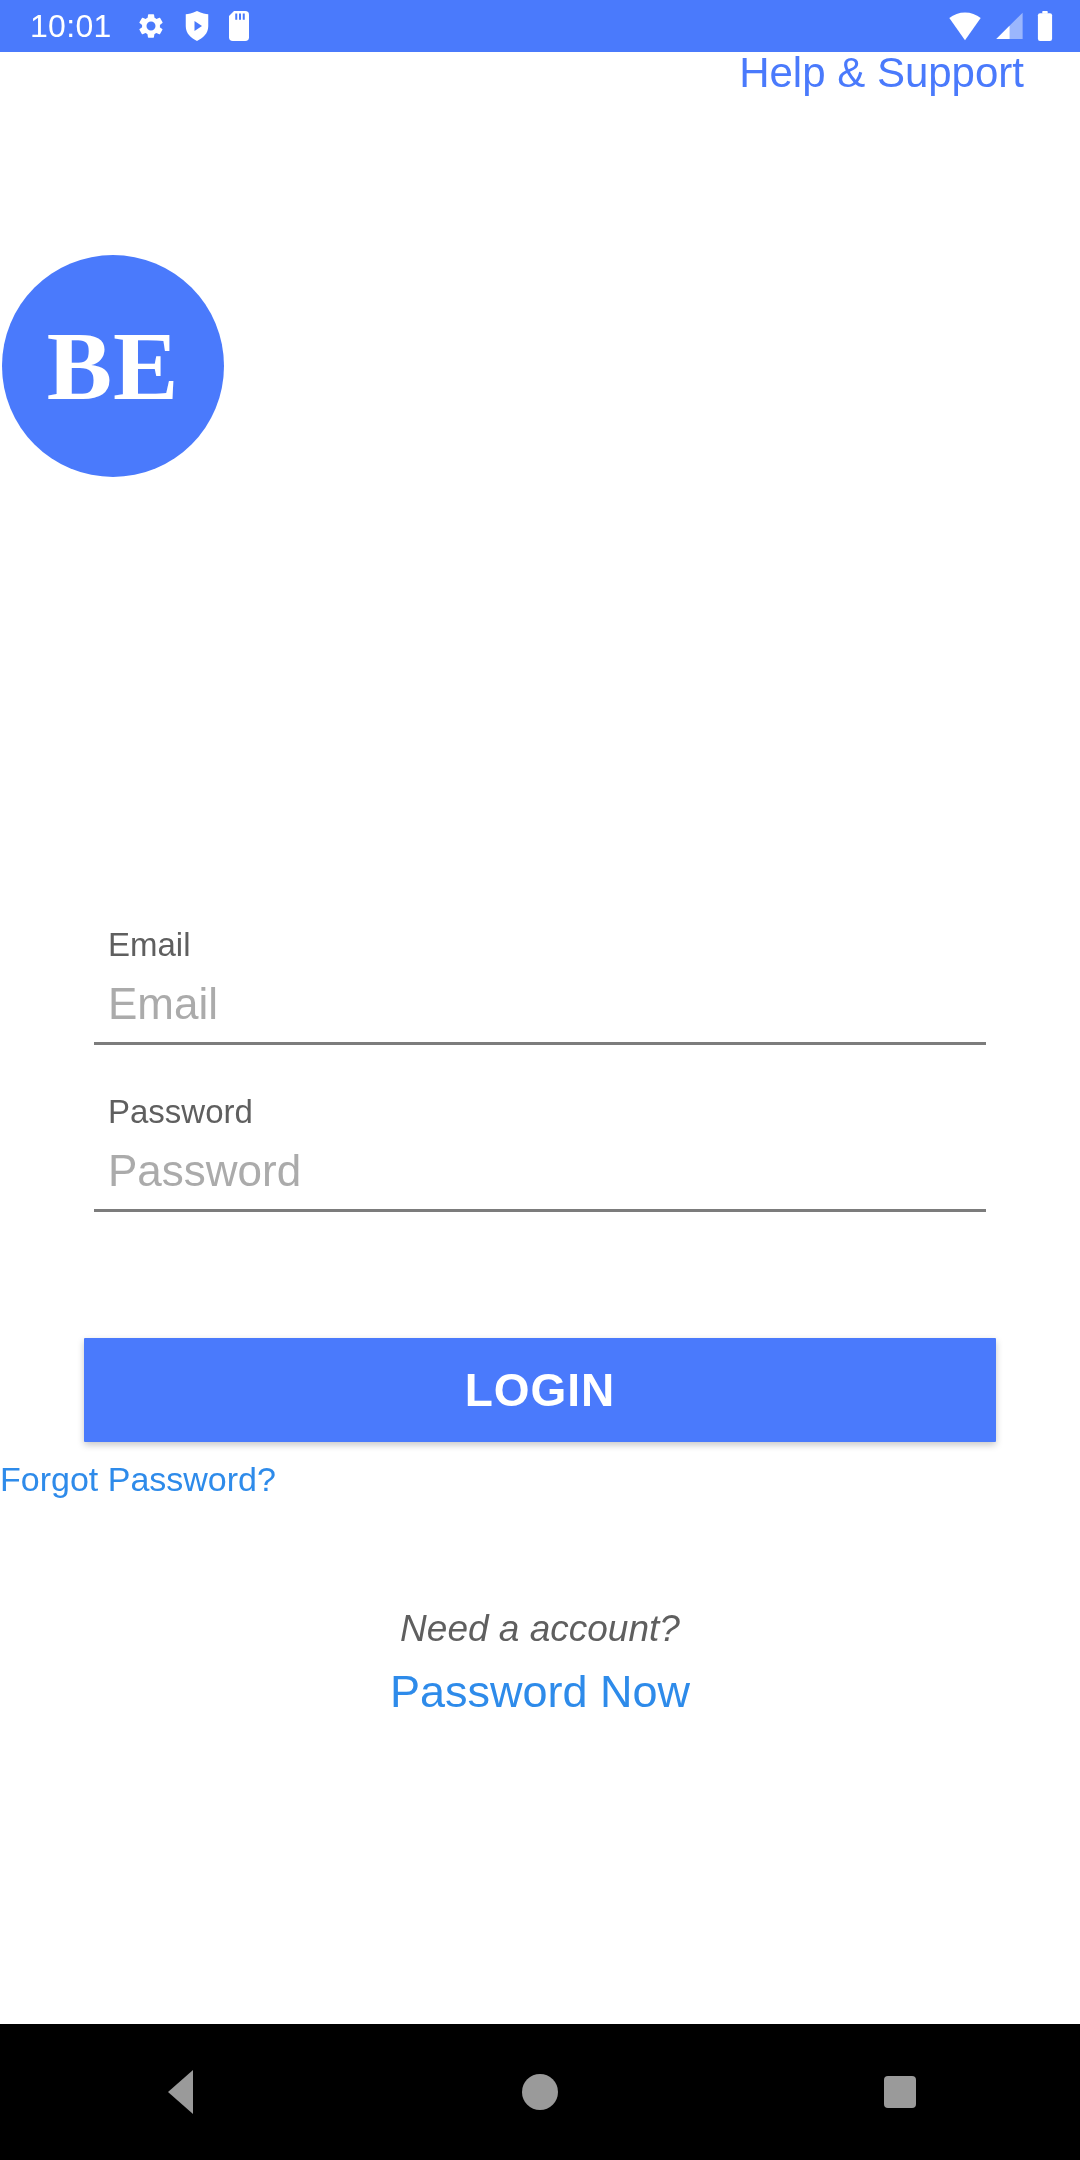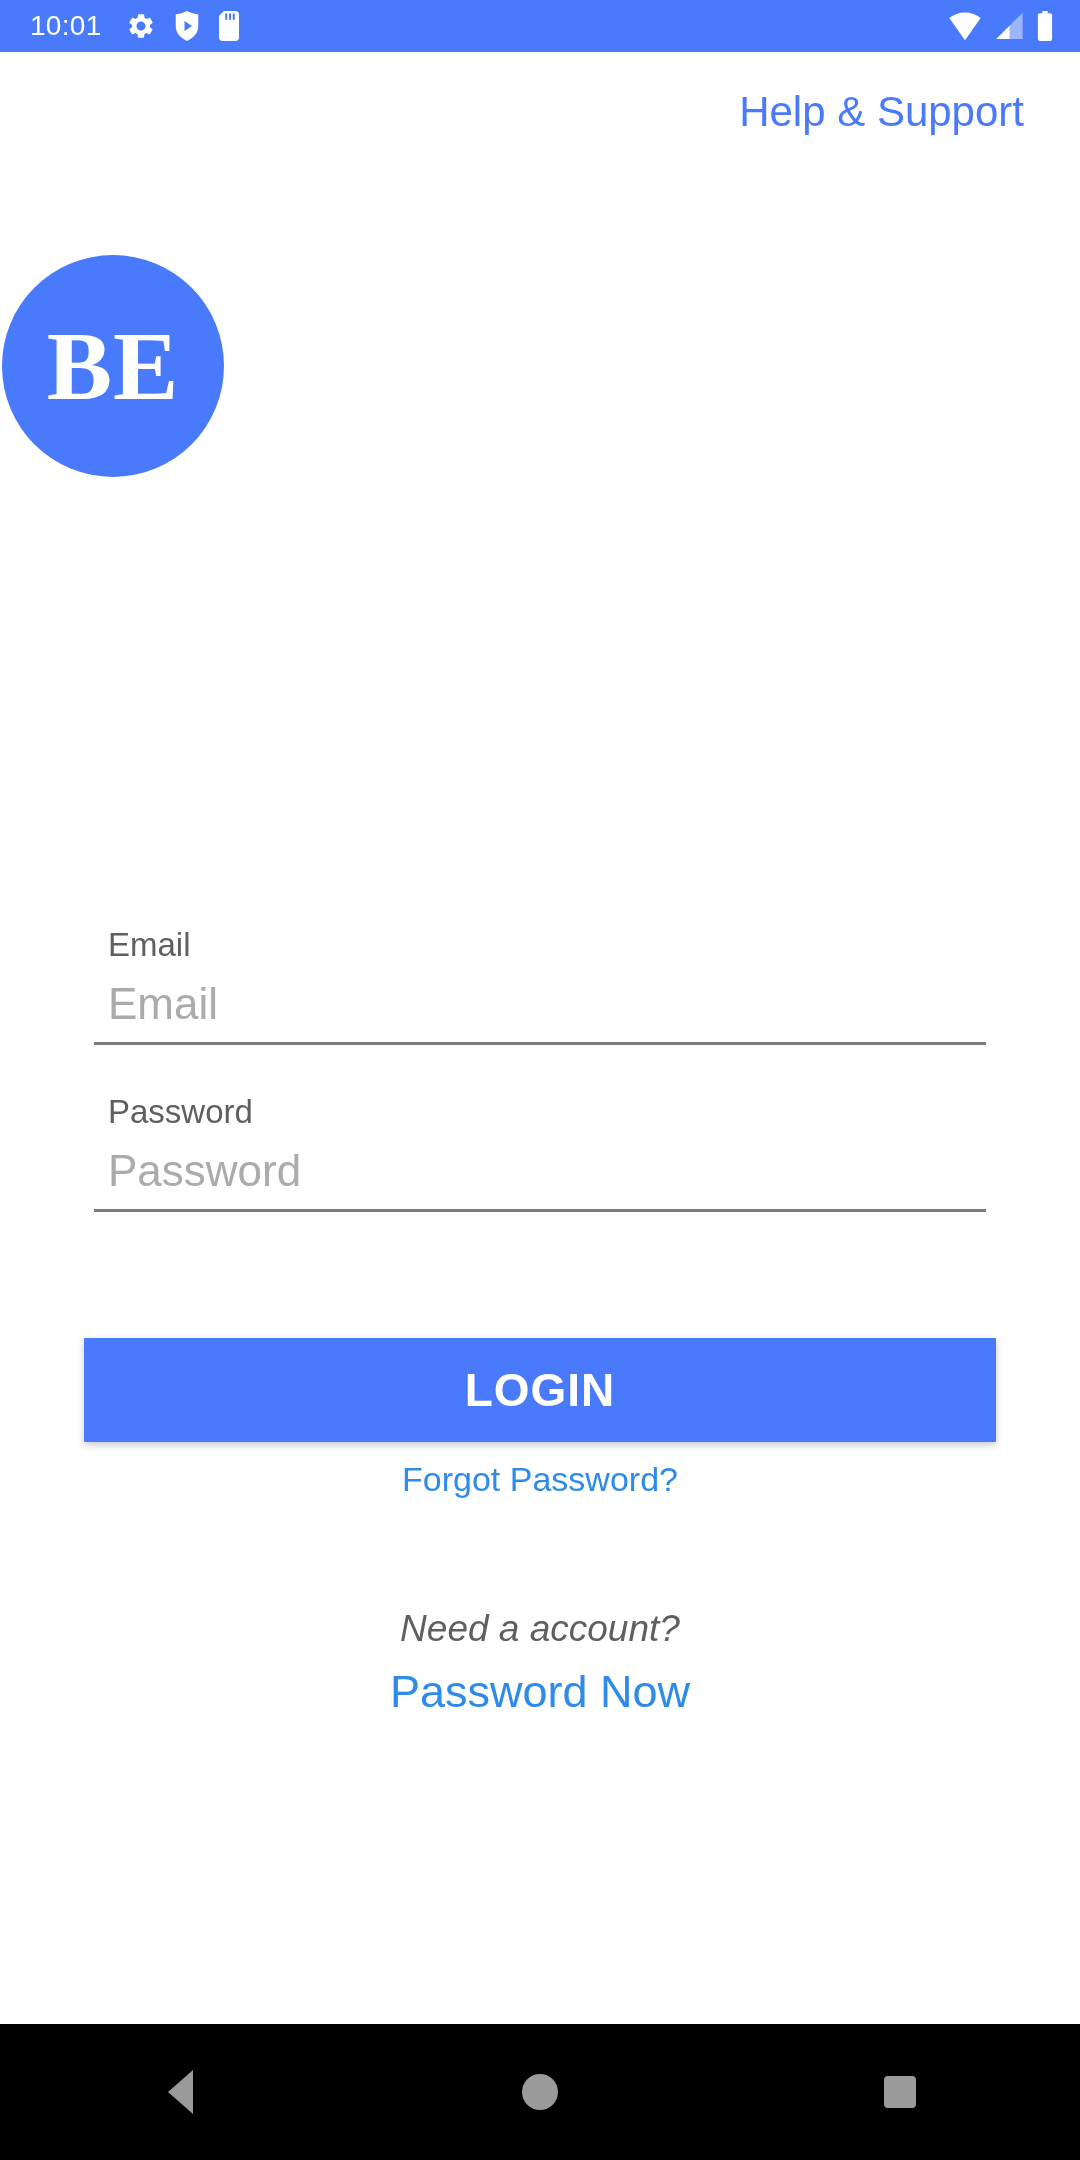--- a/index.html
+++ b/index.html
@@ -29,7 +29,7 @@
   }
   .status-clock {
     color: #ffffff;
-    font-size: 28px;
+    font-size: 32px;
     font-weight: 400;
     letter-spacing: 0.3px;
     line-height: 1;

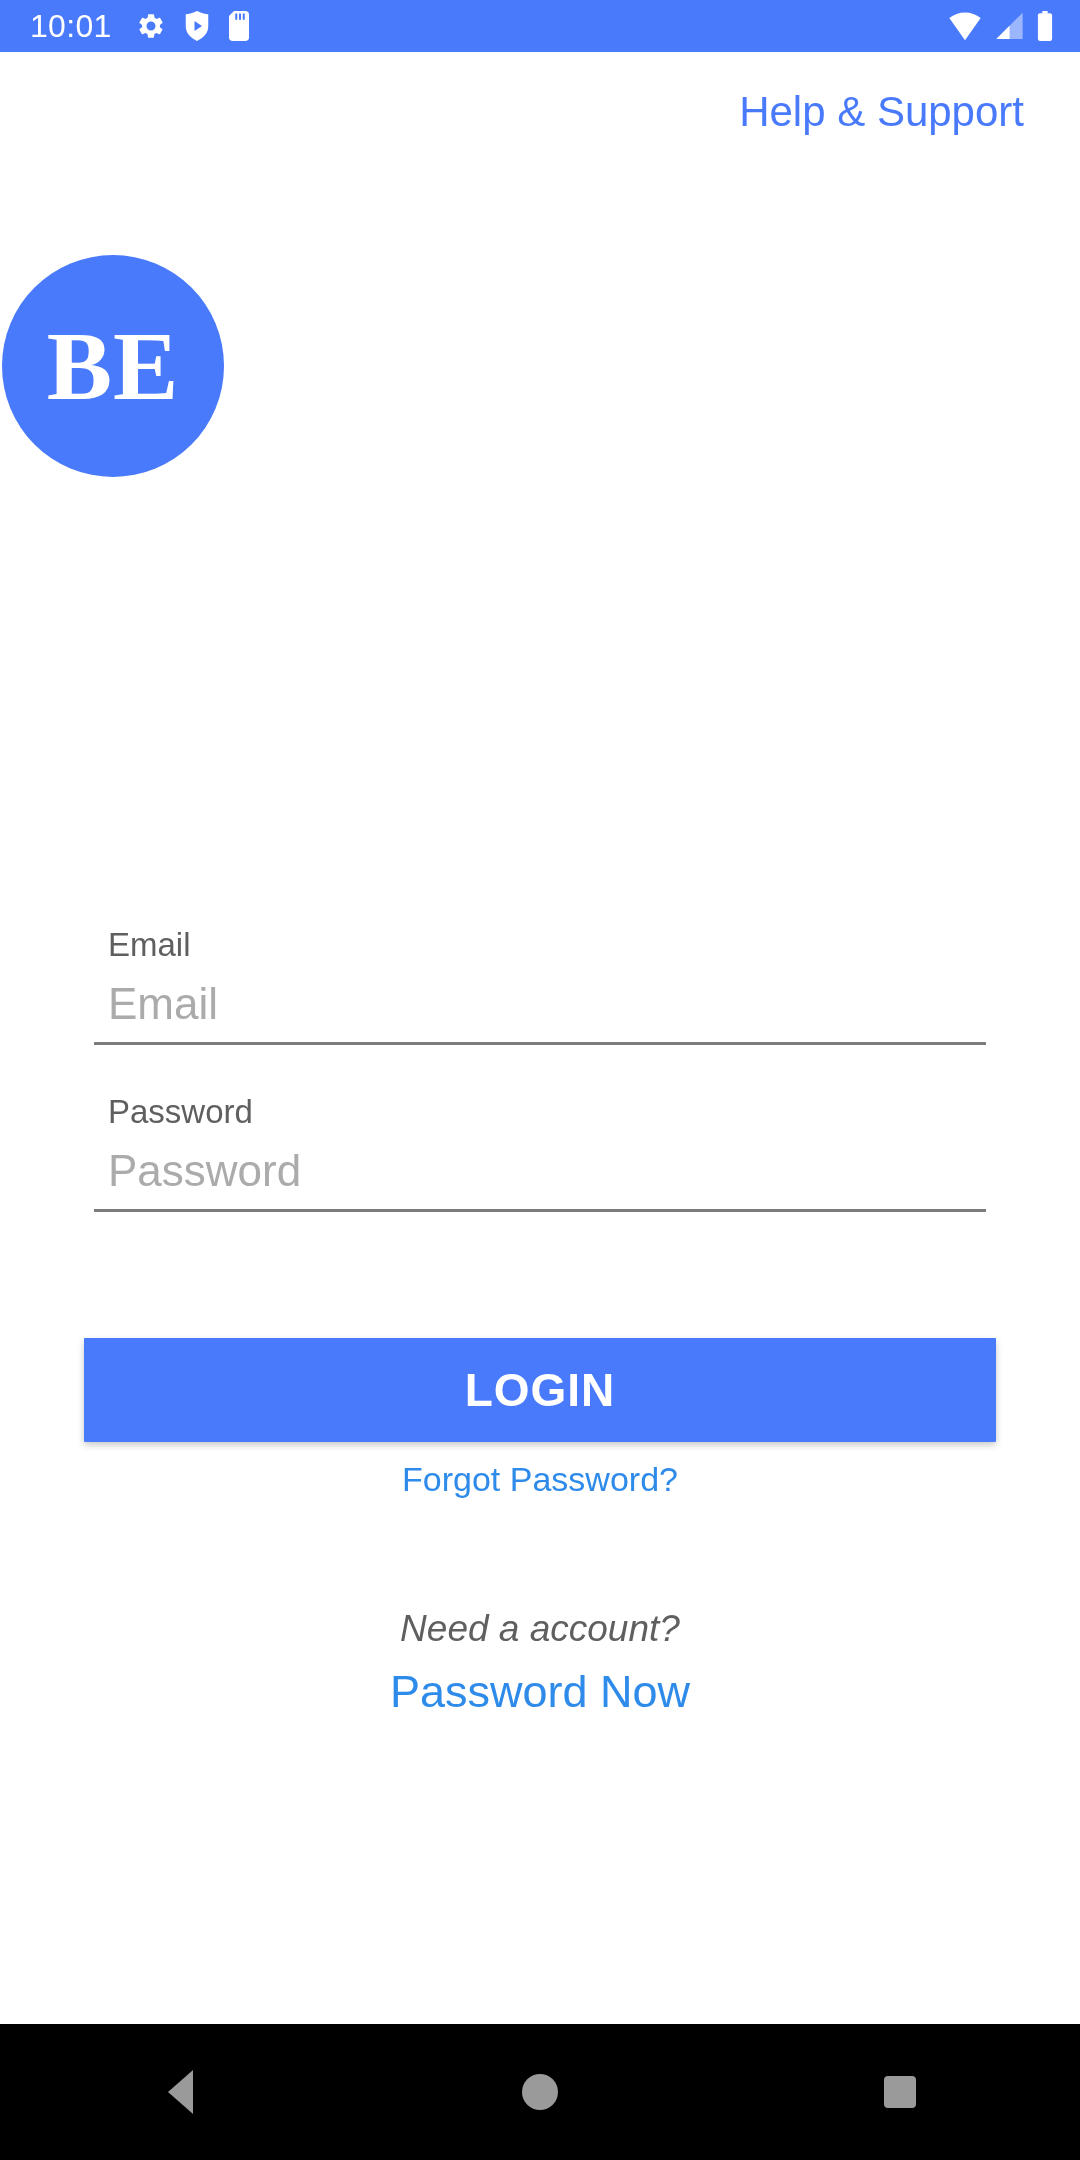--- a/index.html
+++ b/index.html
@@ -55,7 +55,7 @@
     width: 1080px;
     height: 120px;
     display: flex;
-    align-items: center;
+    align-items: flex-start;
     justify-content: flex-end;
     box-sizing: border-box;
     padding-right: 56px;

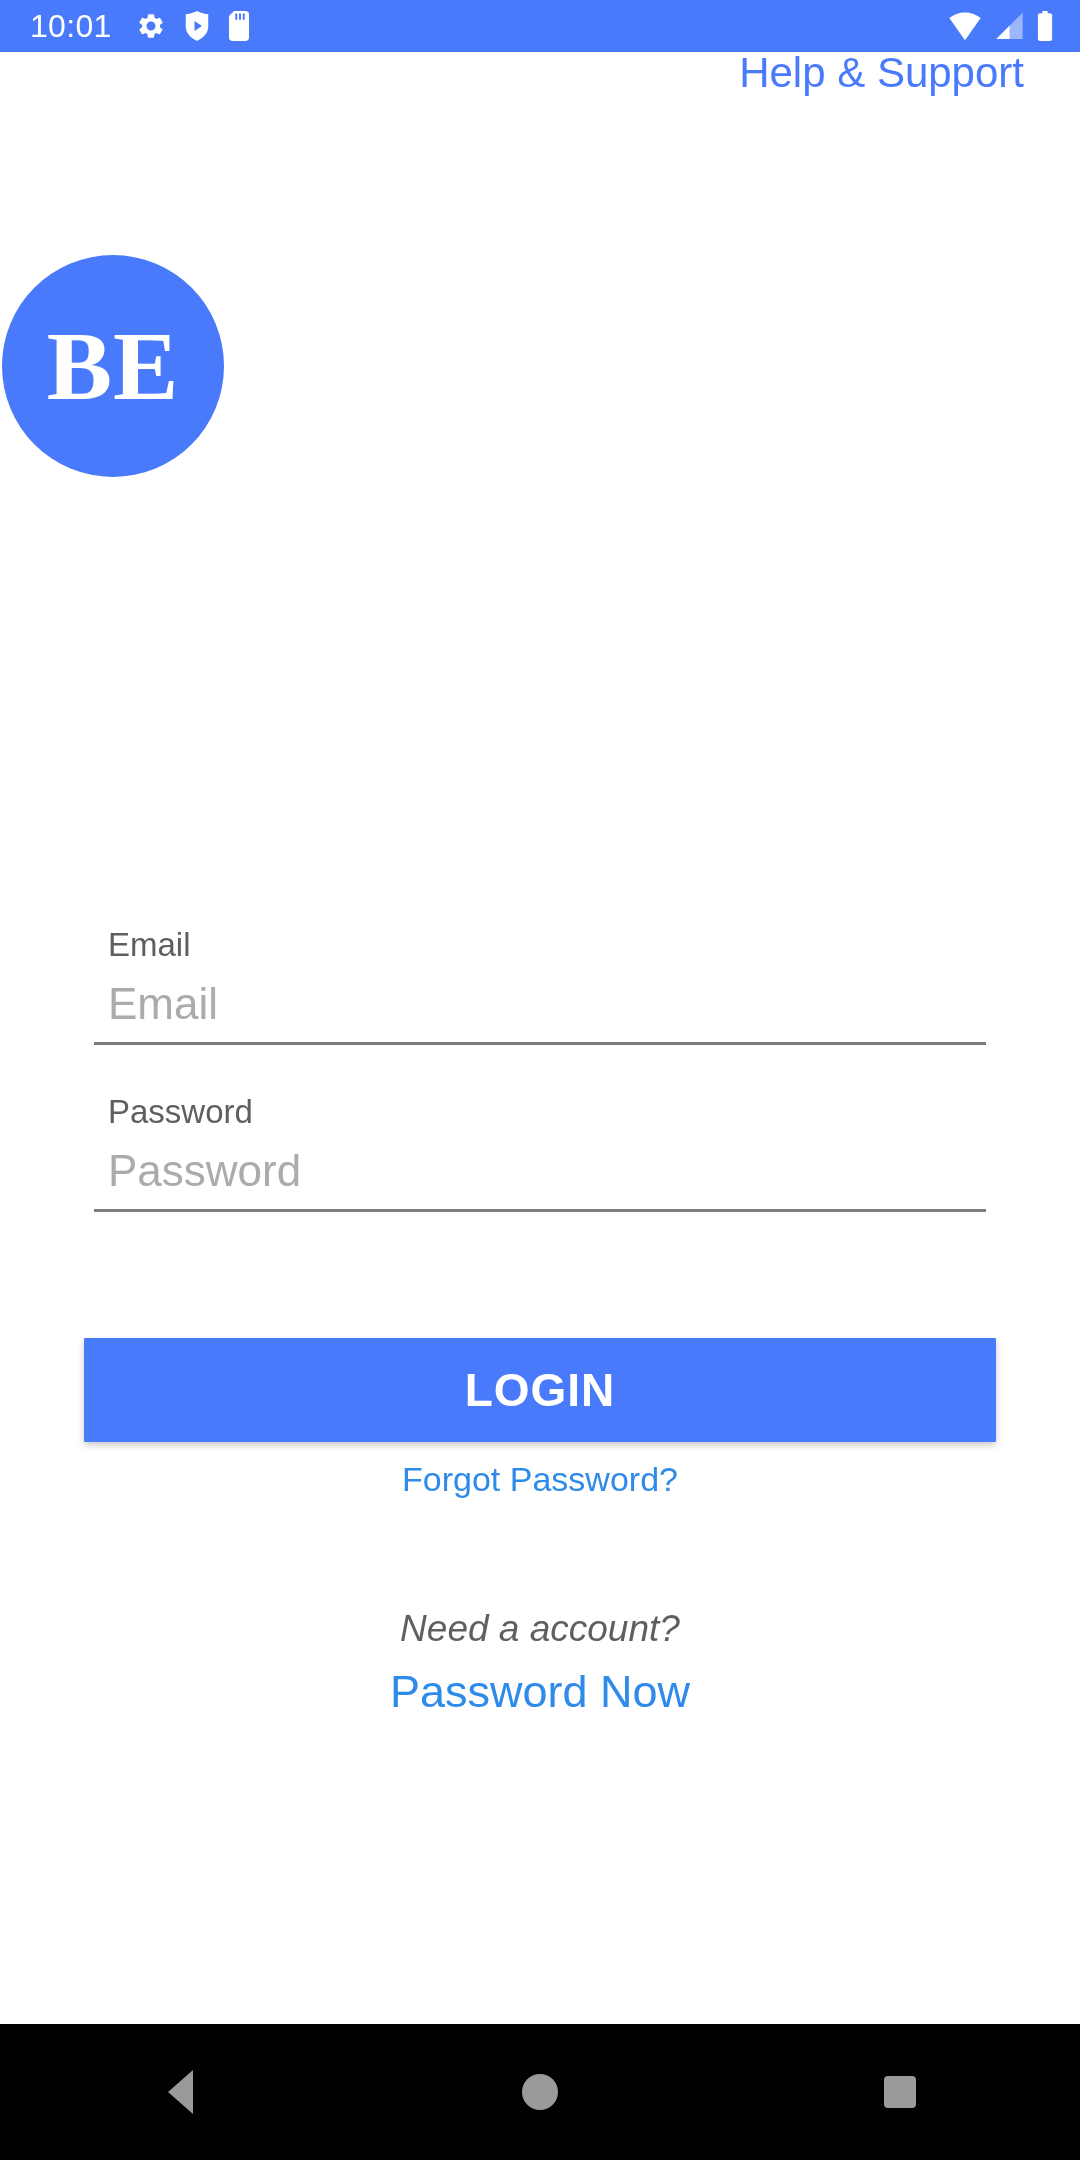--- a/index.html
+++ b/index.html
@@ -166,7 +166,6 @@
     position: absolute;
     top: 1462px; left: 0;
     width: 1080px;
-    text-align: center;
     color: #2e8bea;
     font-size: 34px;
     line-height: 1;

